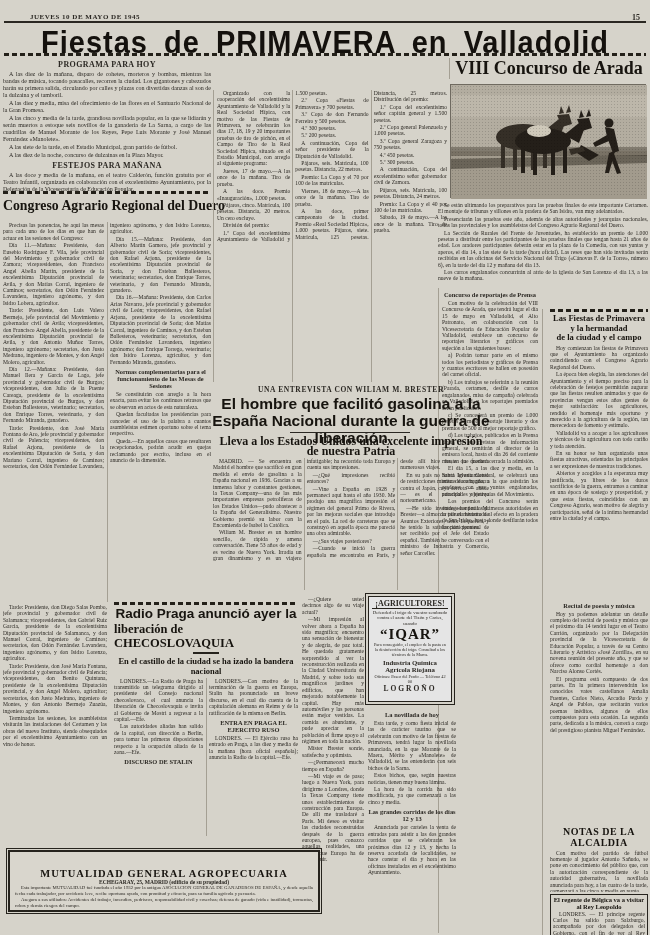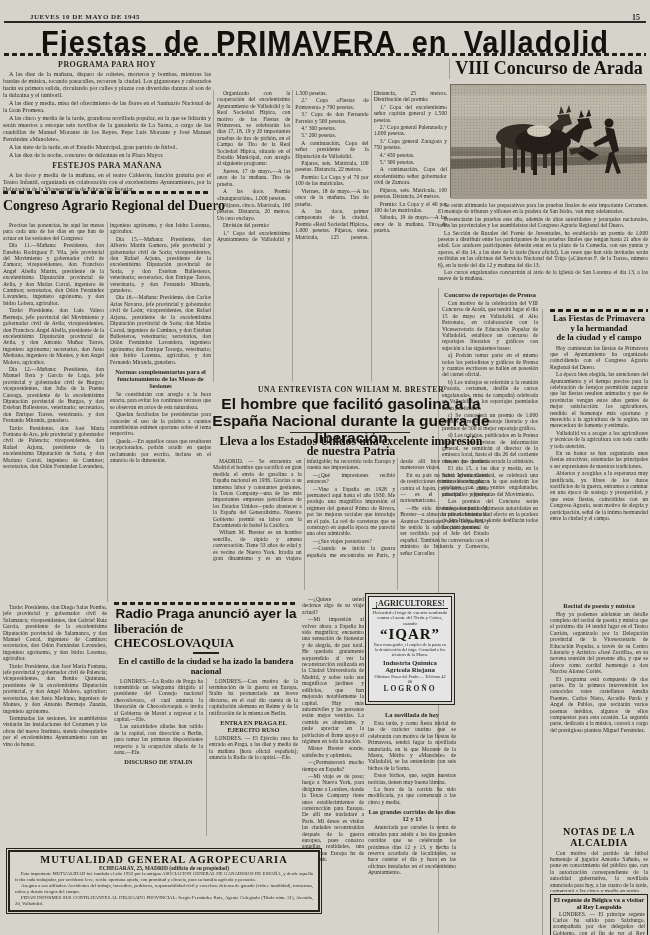--- a/index.html
+++ b/index.html
@@ -285,7 +285,7 @@
   </div>
 
   <div class="abs boxed clip" style="left:8px;top:850px;width:312px;height:62px;padding:2px 5px;">
-    <div class="big-head centered" style="font-size:10.5px;letter-spacing:1px;">MUTUALIDAD GENERAL AGROPECUARIA</div>
+    <div class="big-head centered" style="font-size:10.5px;letter-spacing:1px;margin-top:14px;">MUTUALIDAD GENERAL AGROPECUARIA</div>
     <div class="centered" style="font-size:5.5px;font-weight:bold;">ECHEGARAY, 25, MADRID (edificio de su propiedad)</div>
     <div class="t5">
         <p class="np">Esta importante MUTUALIDAD fué fundada el año 1932 por la antigua ASOCIACION GENERAL DE GANADEROS DE ESPAÑA, y desde aquella fecha cada trabajador, por accidente leve, recibe oportuna ayuda, con prontitud y eficacia, para su familia agrícola y pecuaria.</p>

